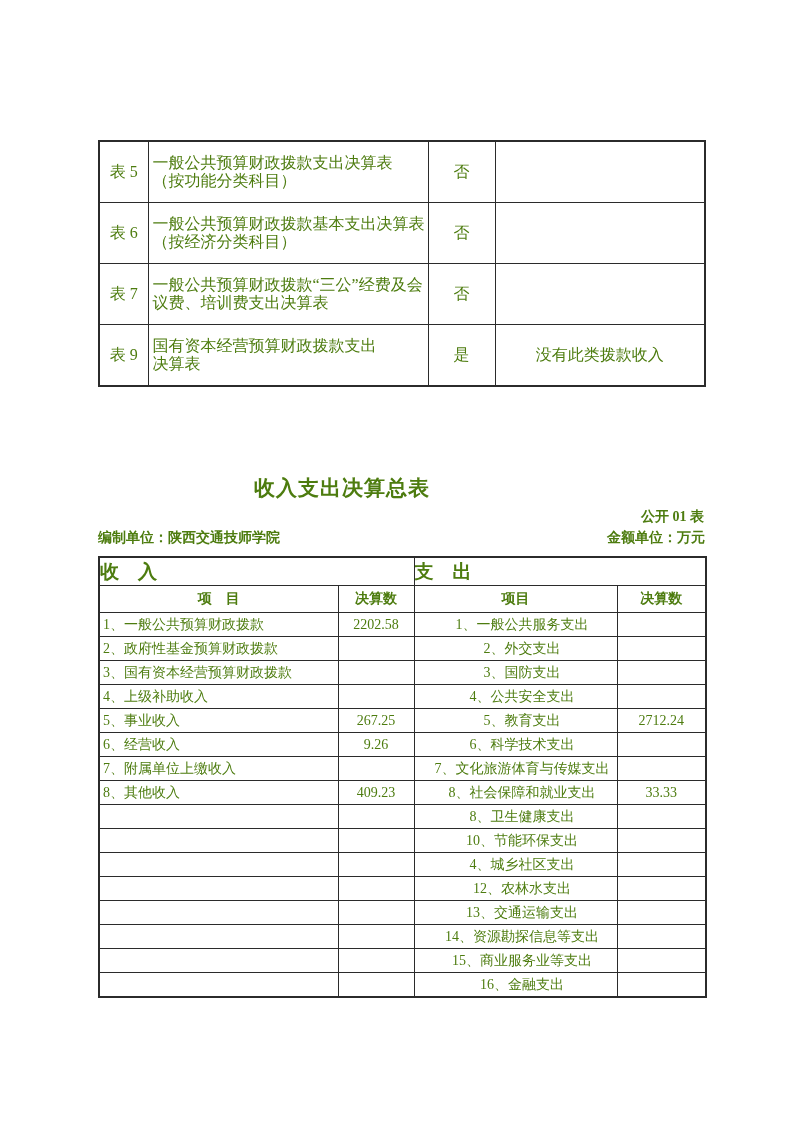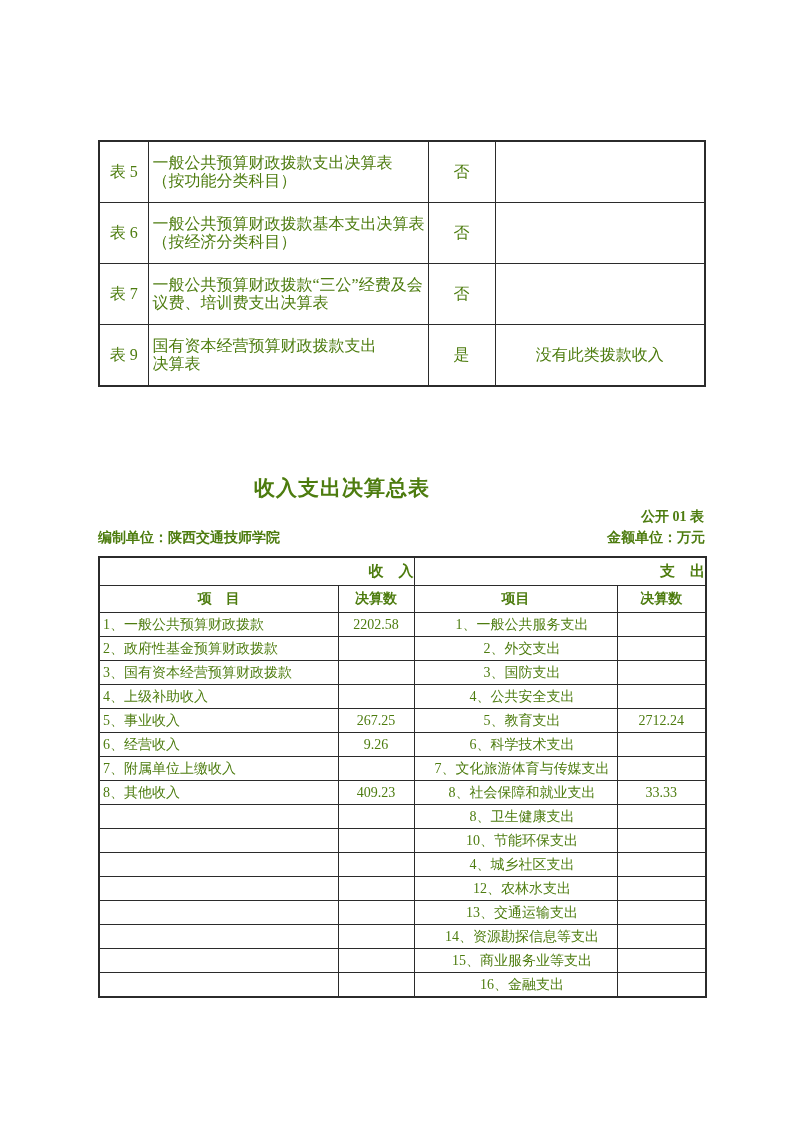--- a/index.html
+++ b/index.html
@@ -84,7 +84,7 @@
     white-space: nowrap;
   }
   .summary th { font-weight: bold; }
-  .summary .hdr-section { height: 27px; font-size: 15px; text-align: right; }
+  .summary .hdr-section { height: 27px; font-size: 19px; text-align: left; }
   .summary .hdr-col     { height: 26px; font-size: 14px; text-align: center; }
   .summary tbody td { height: 23px; font-size: 14px; }
   .summary .inc-item { text-align: left; padding-left: 3px; }

